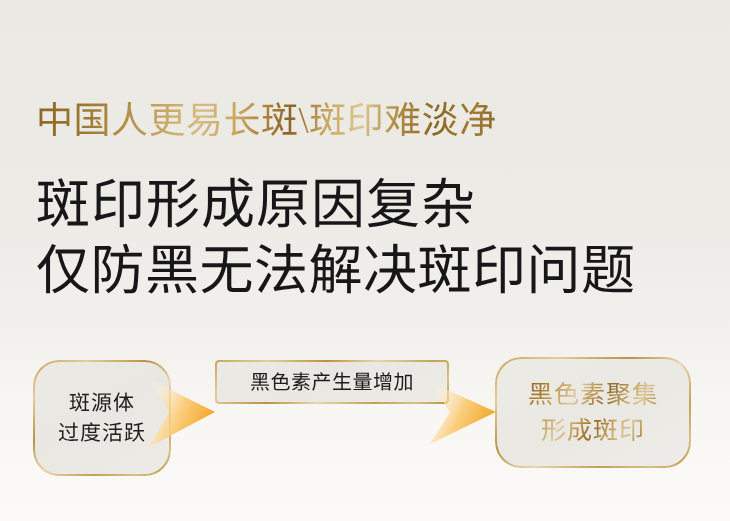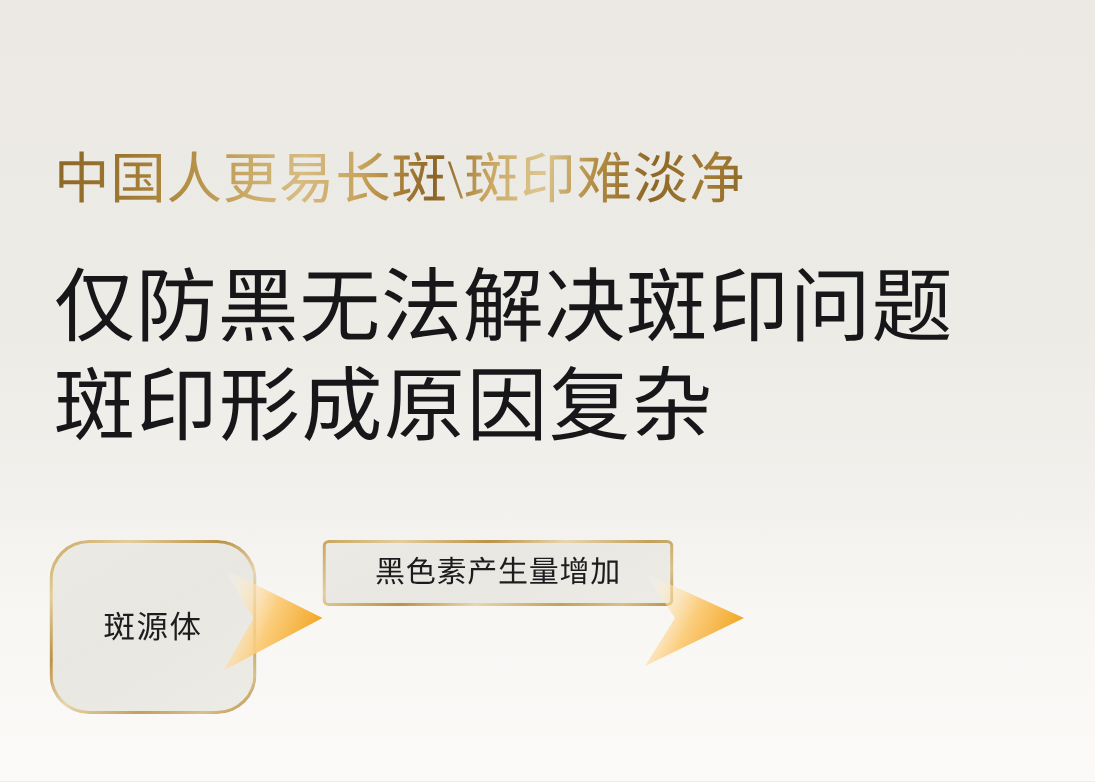--- a/index.html
+++ b/index.html
@@ -186,8 +186,8 @@
   <div class="eyebrow">中国人更易长斑\斑印难淡净</div>
 
   <div class="headline">
+    <span class="hl-line l1">斑印形成原因复杂</span>
     <span class="hl-line l2">仅防黑无法解决斑印问题</span>
-    <span class="hl-line l1">斑印形成原因复杂</span>
   </div>
 
   <div class="flow">

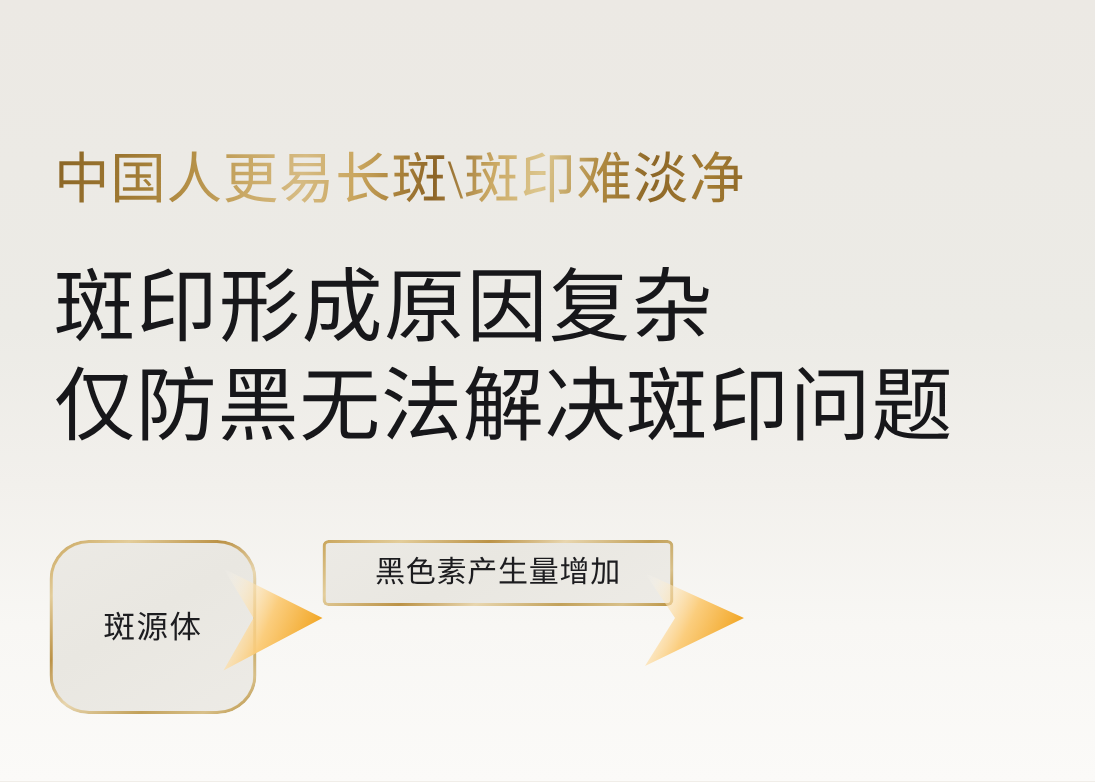--- a/index.html
+++ b/index.html
@@ -227,6 +227,12 @@
       <path d="M6 2 L72 32 L6 64 L26 32 Z" fill="url(#ag2)"></path>
     </svg>
 
+    <div class="node" id="node-result">
+      <div class="node-text">
+        <span>黑色素聚集</span><br>
+        <span>形成斑印</span>
+      </div>
+    </div>
 
   </div>
 </div>

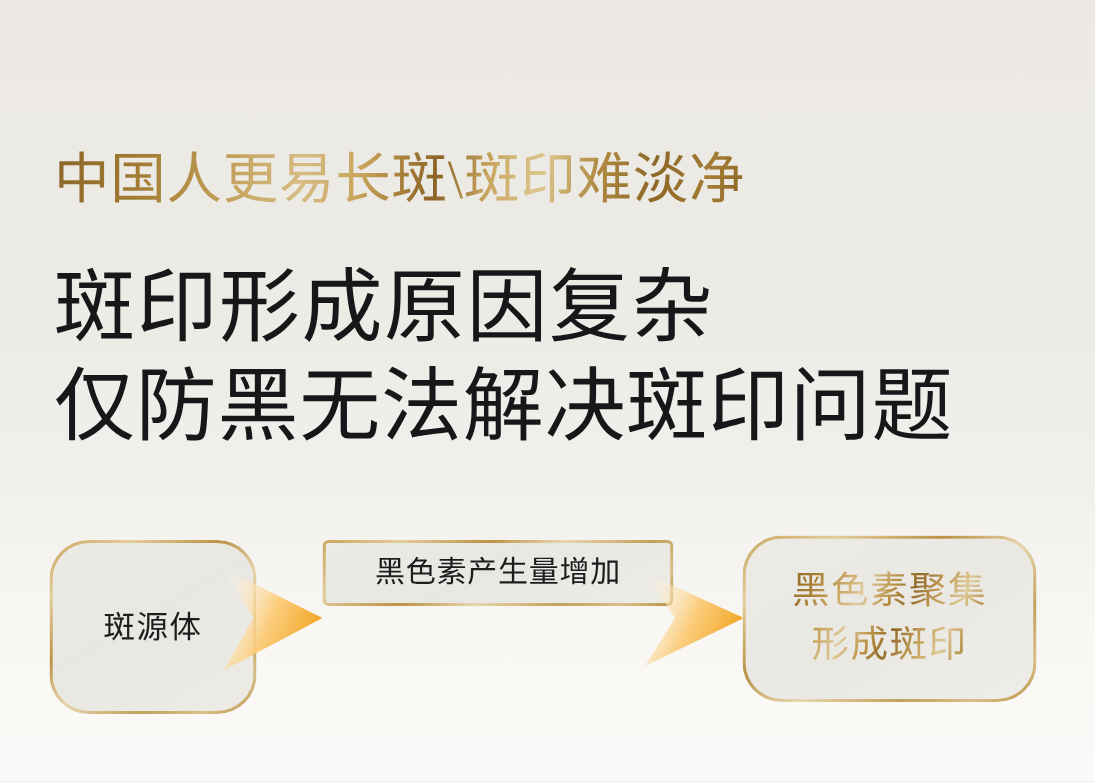--- a/index.html
+++ b/index.html
@@ -195,6 +195,7 @@
     <div class="node" id="node-source">
       <div class="node-text">
         <span>斑源体</span><br>
+        <span>过度活跃</span>
       </div>
     </div>
 

